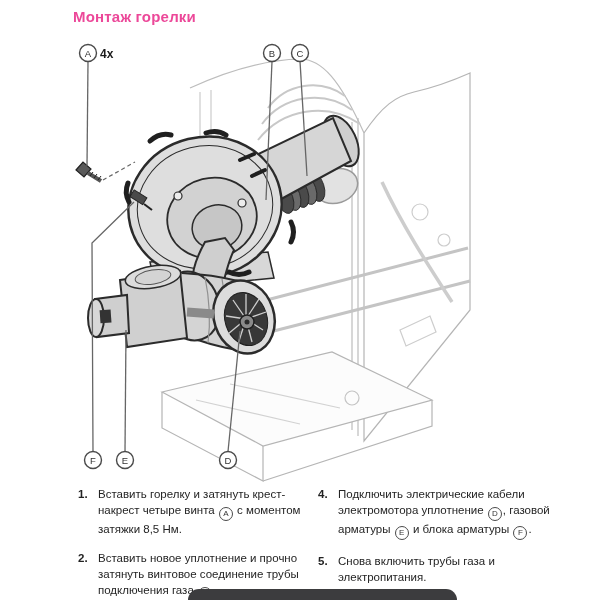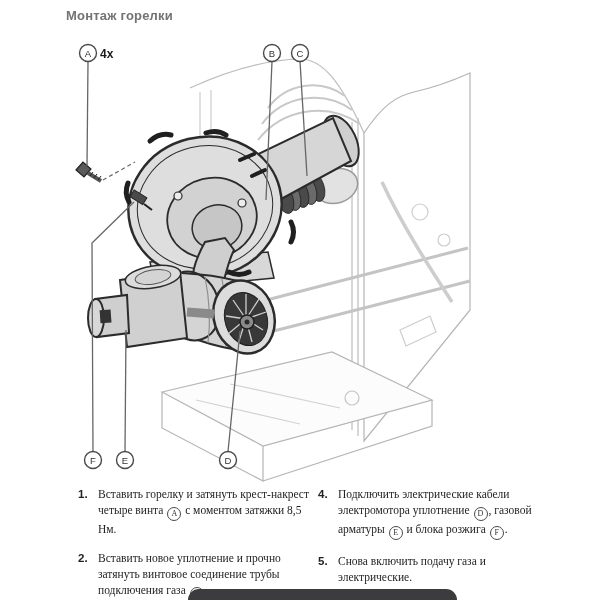--- a/index.html
+++ b/index.html
@@ -10,8 +10,8 @@
     color:#222;
   }
   .page-title{
-    position:absolute;left:66px;top:8px;
-    font-size:13px;font-weight:bold;color:#737373;letter-spacing:.2px;
+    position:absolute;left:73px;top:8px;
+    font-size:15px;font-weight:bold;color:#ec4899;letter-spacing:.2px;
   }
   .diagram{
     position:absolute;left:45px;top:35px;width:525px;height:450px;

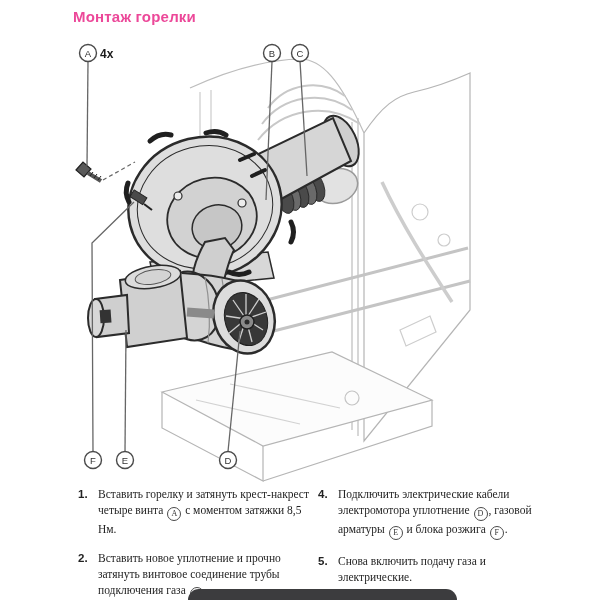--- a/index.html
+++ b/index.html
@@ -21,7 +21,7 @@
   .steps-col.right{left:318px;width:242px;}
   .step{display:grid;grid-template-columns:20px 1fr;margin-bottom:13px;}
   .step .num{font-weight:bold;font-size:11.5px;line-height:16px;}
-  .step .txt{font-size:11.5px;line-height:16px;color:#242424;font-family:Liberation Serif, serif;}
+  .step .txt{font-size:11.5px;line-height:16px;color:#242424;}
   .ref{
     display:inline-flex;align-items:center;justify-content:center;
     width:12px;height:12px;border:1px solid #4a4a4a;border-radius:50%;

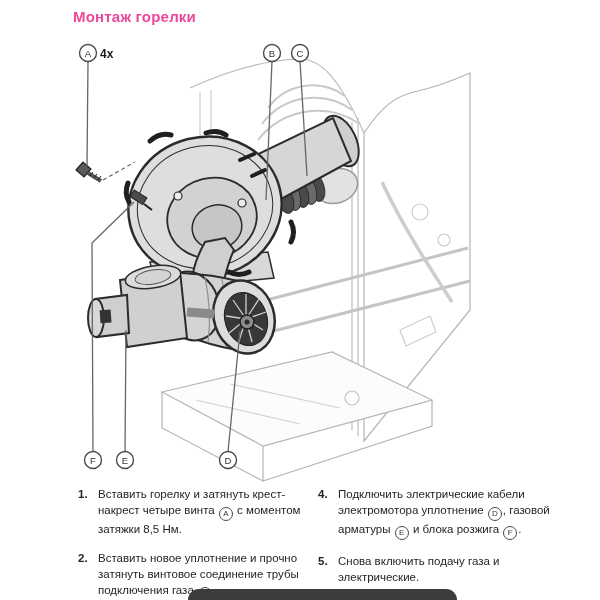--- a/index.html
+++ b/index.html
@@ -223,7 +223,7 @@
 <div class="steps-col right">
   <div class="step">
     <div class="num">4.</div>
-    <div class="txt"><span>Подключить электрические кабели электромотора уплотнение </span><span class="ref">D</span><span>, газовой арматуры </span><span class="ref">E</span><span> и блока розжига </span><span class="ref">F</span><span>.</span></div>
+    <div class="txt"><span>Подключить электрические кабели электромотора уплотнение </span><span class="ref">D</span><span>, газовой арматуры </span><span class="ref">E</span><span> и блока арматуры </span><span class="ref">F</span><span>.</span></div>
   </div>
   <div class="step">
     <div class="num">5.</div>

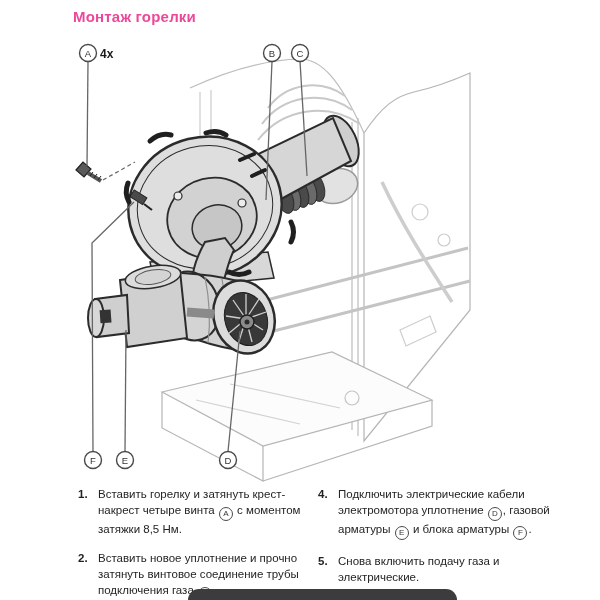--- a/index.html
+++ b/index.html
@@ -227,7 +227,7 @@
   </div>
   <div class="step">
     <div class="num">5.</div>
-    <div class="txt"><span>Снова включить подачу газа и электрические.</span></div>
+    <div class="txt"><span>Снова включить трубы газа и электропитания.</span></div>
   </div>
 </div>
 

